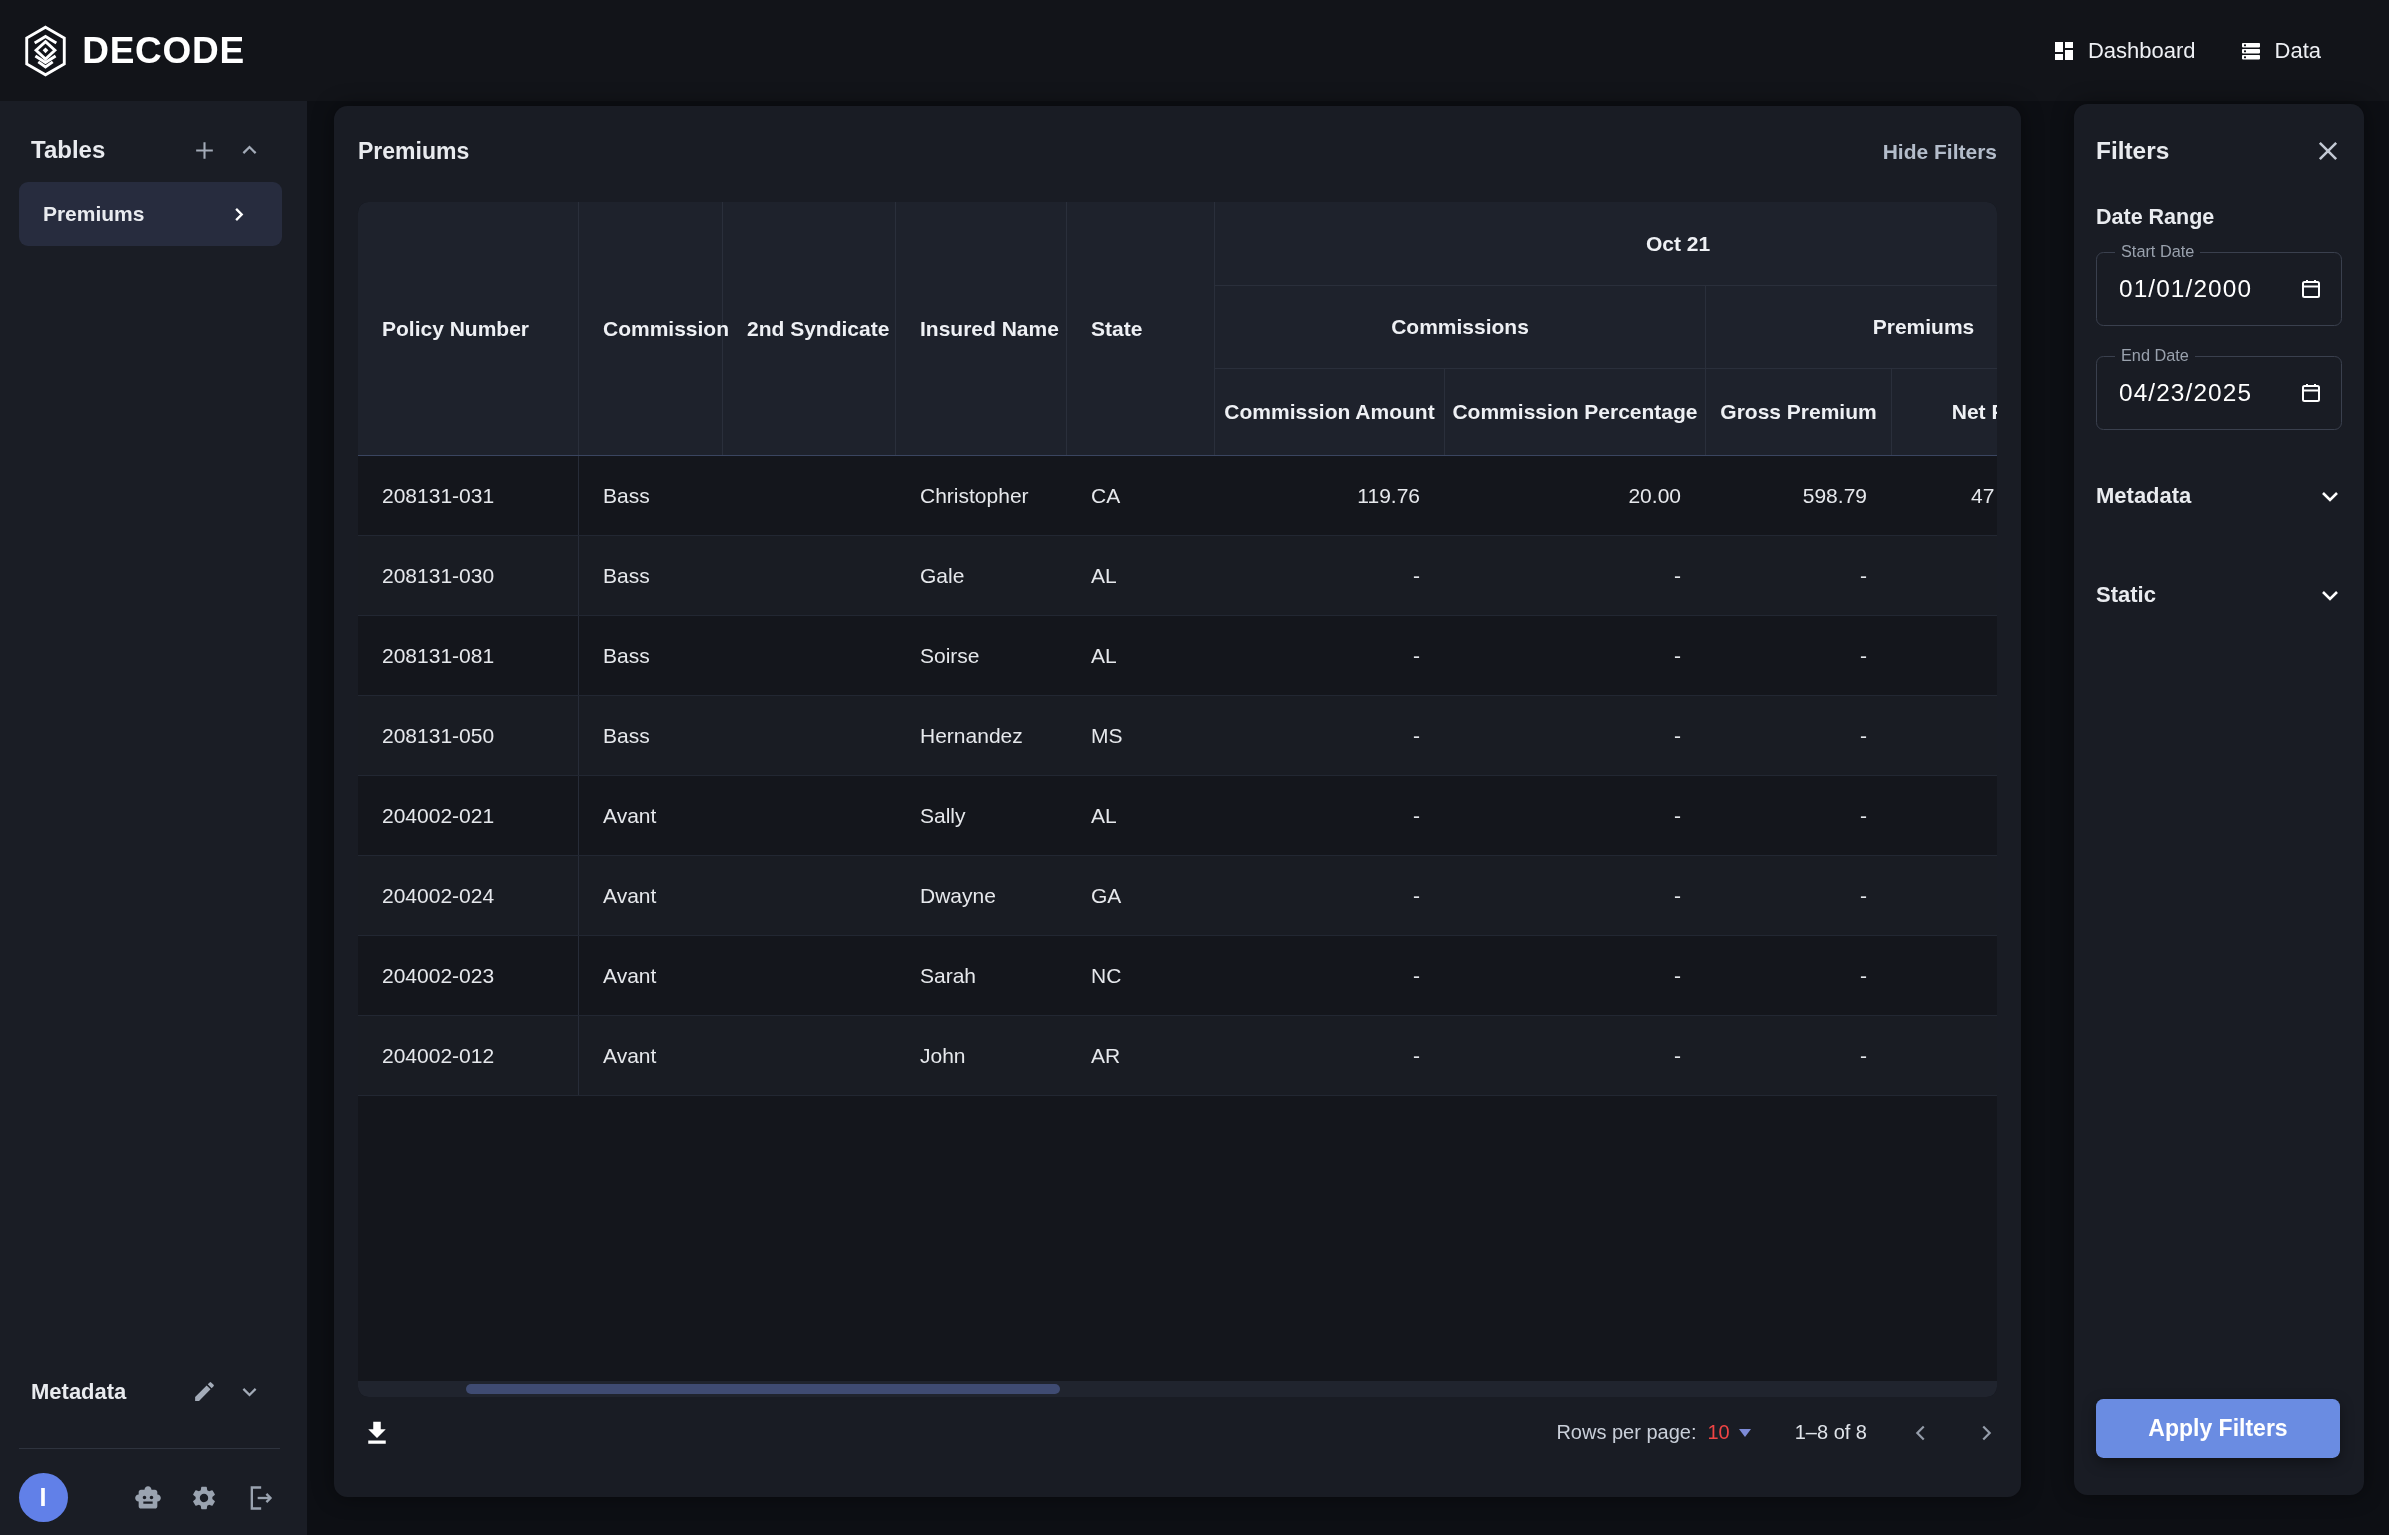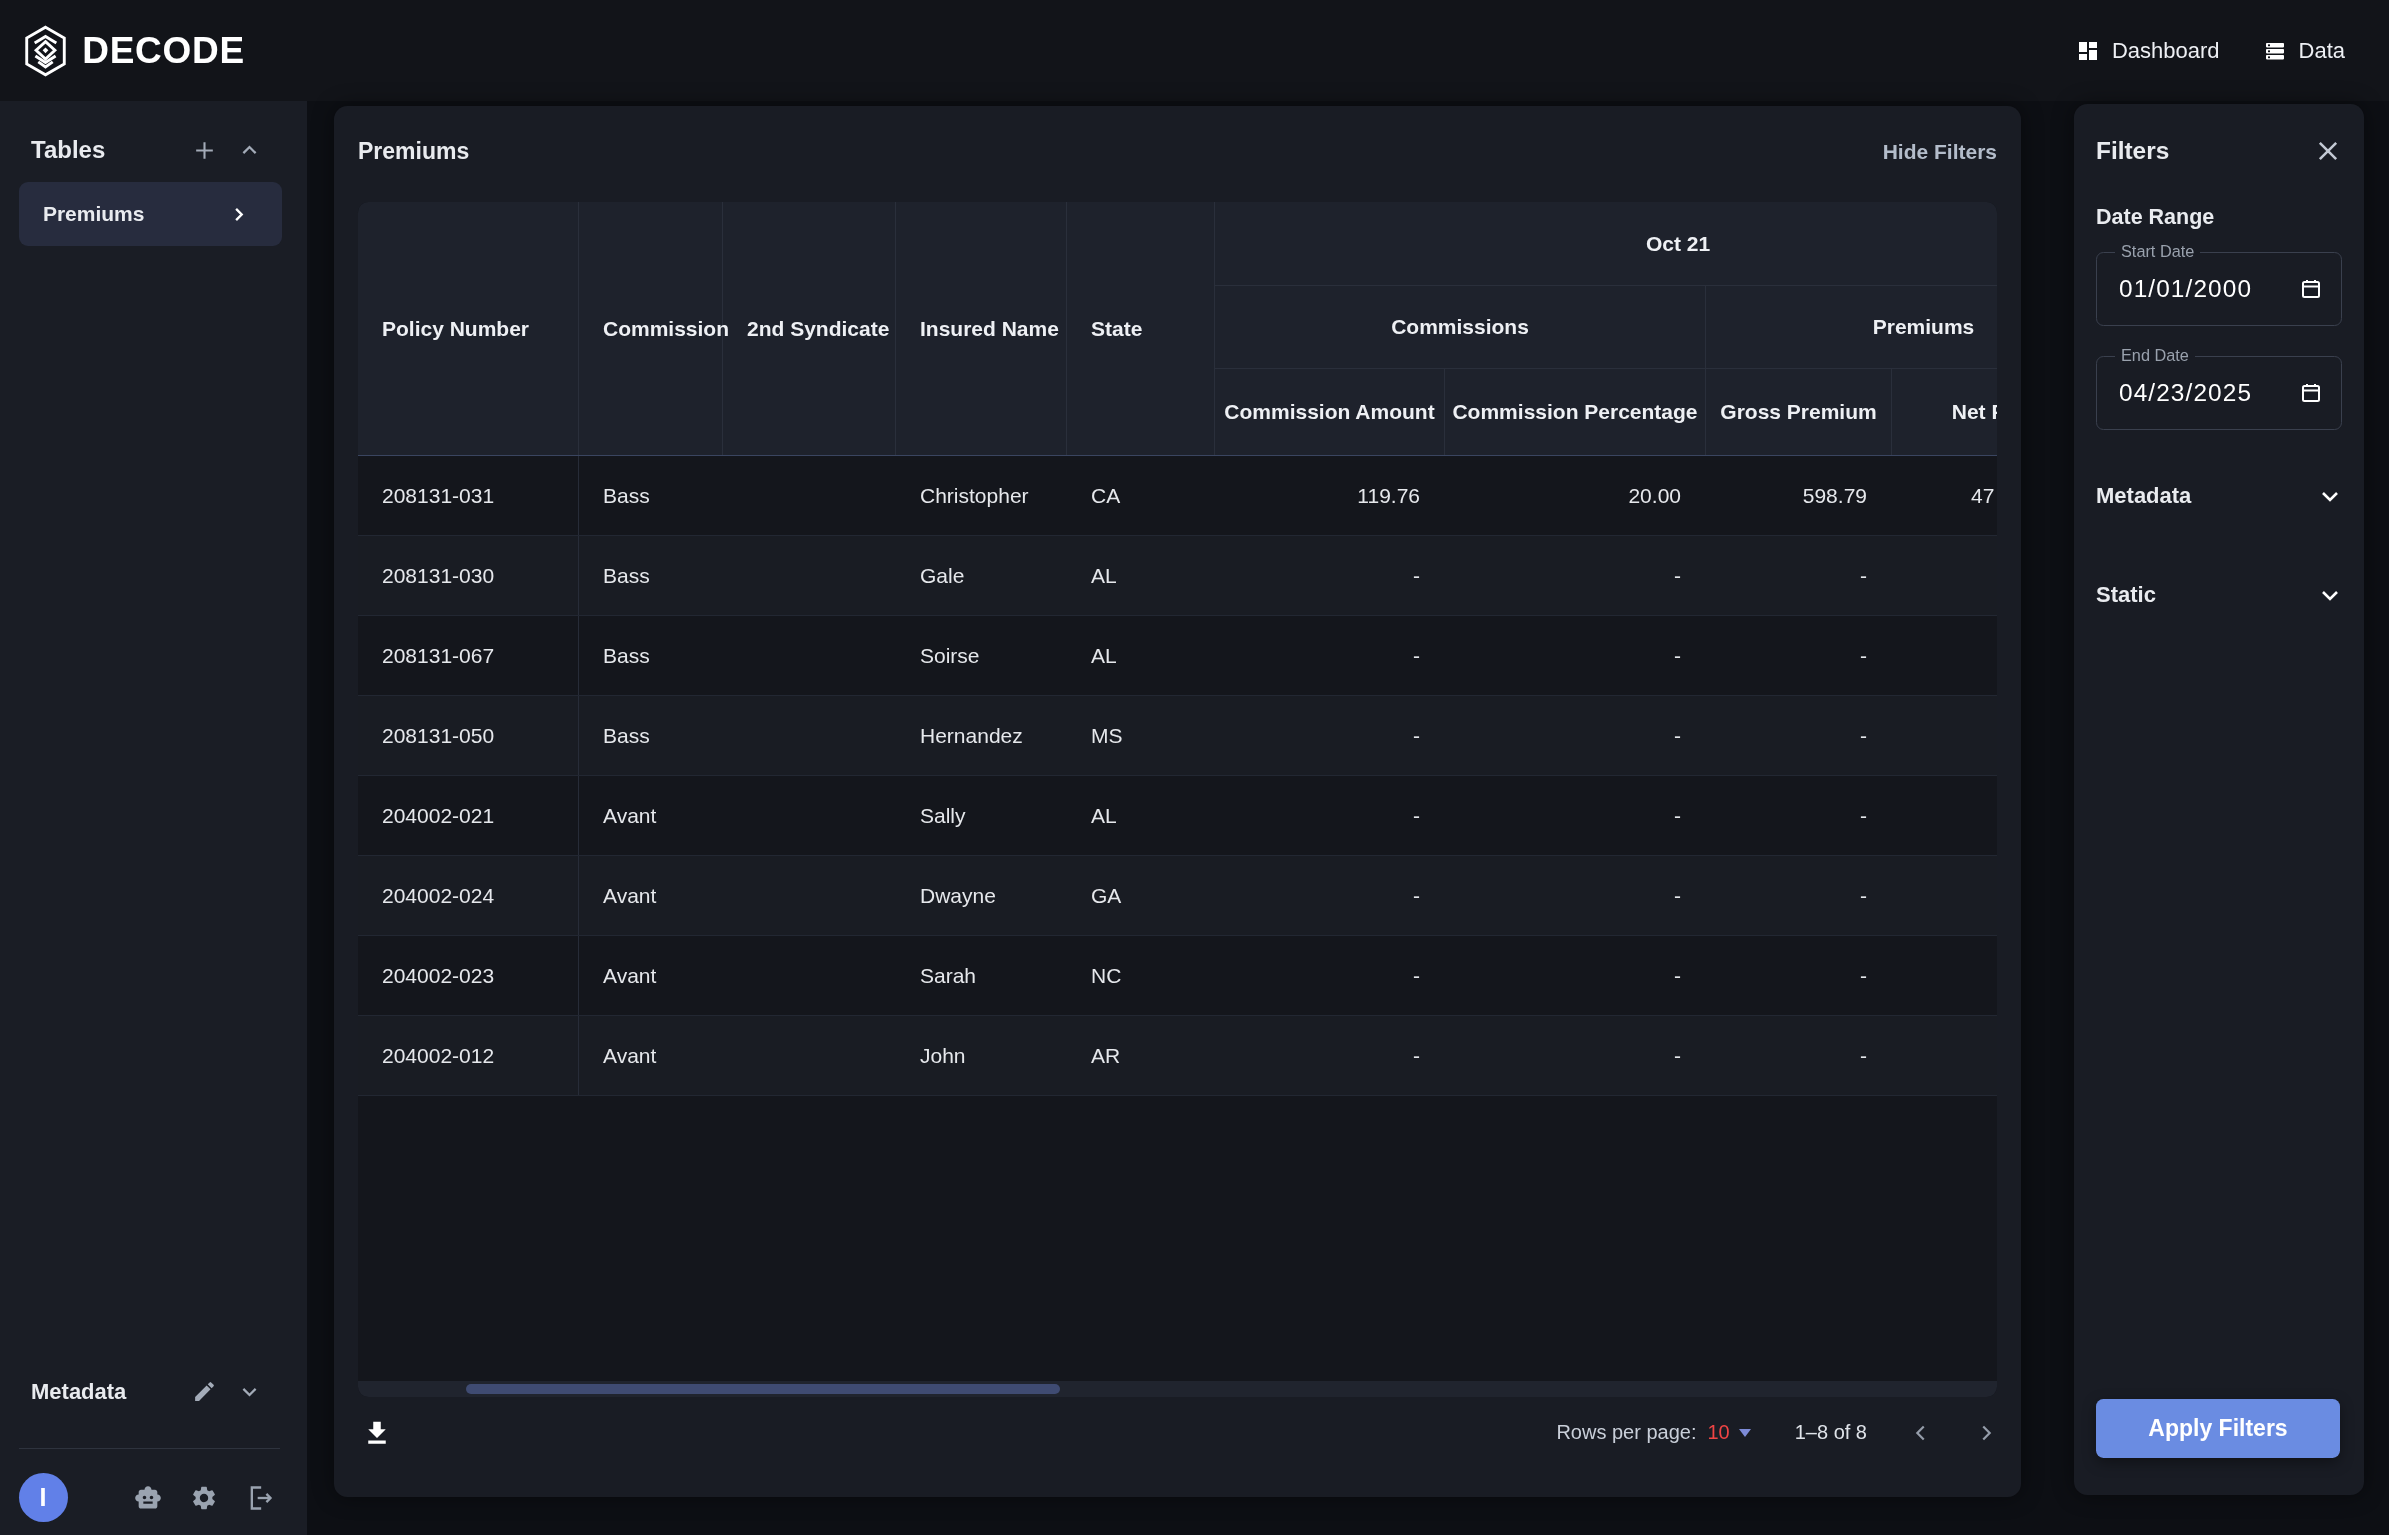--- a/index.html
+++ b/index.html
@@ -10,7 +10,7 @@
   .topbar { height:101px; display:flex; align-items:center; background:#121419; padding-left:22px; }
   .brand { display:flex; align-items:center; gap:13.3px; }
   .brand-text { font-size:37px; font-weight:bold; letter-spacing:0.7px; color:#fff; }
-  .nav { margin-left:auto; display:flex; align-items:center; gap:43px; padding-right:44px; }
+  .nav { margin-left:auto; display:flex; align-items:center; gap:43px; padding-right:68px; }
   .nav-item { display:flex; align-items:center; gap:12px; cursor:pointer; }
   .nav-item span { font-size:22px; font-weight:500; color:#eef0f4; }
 

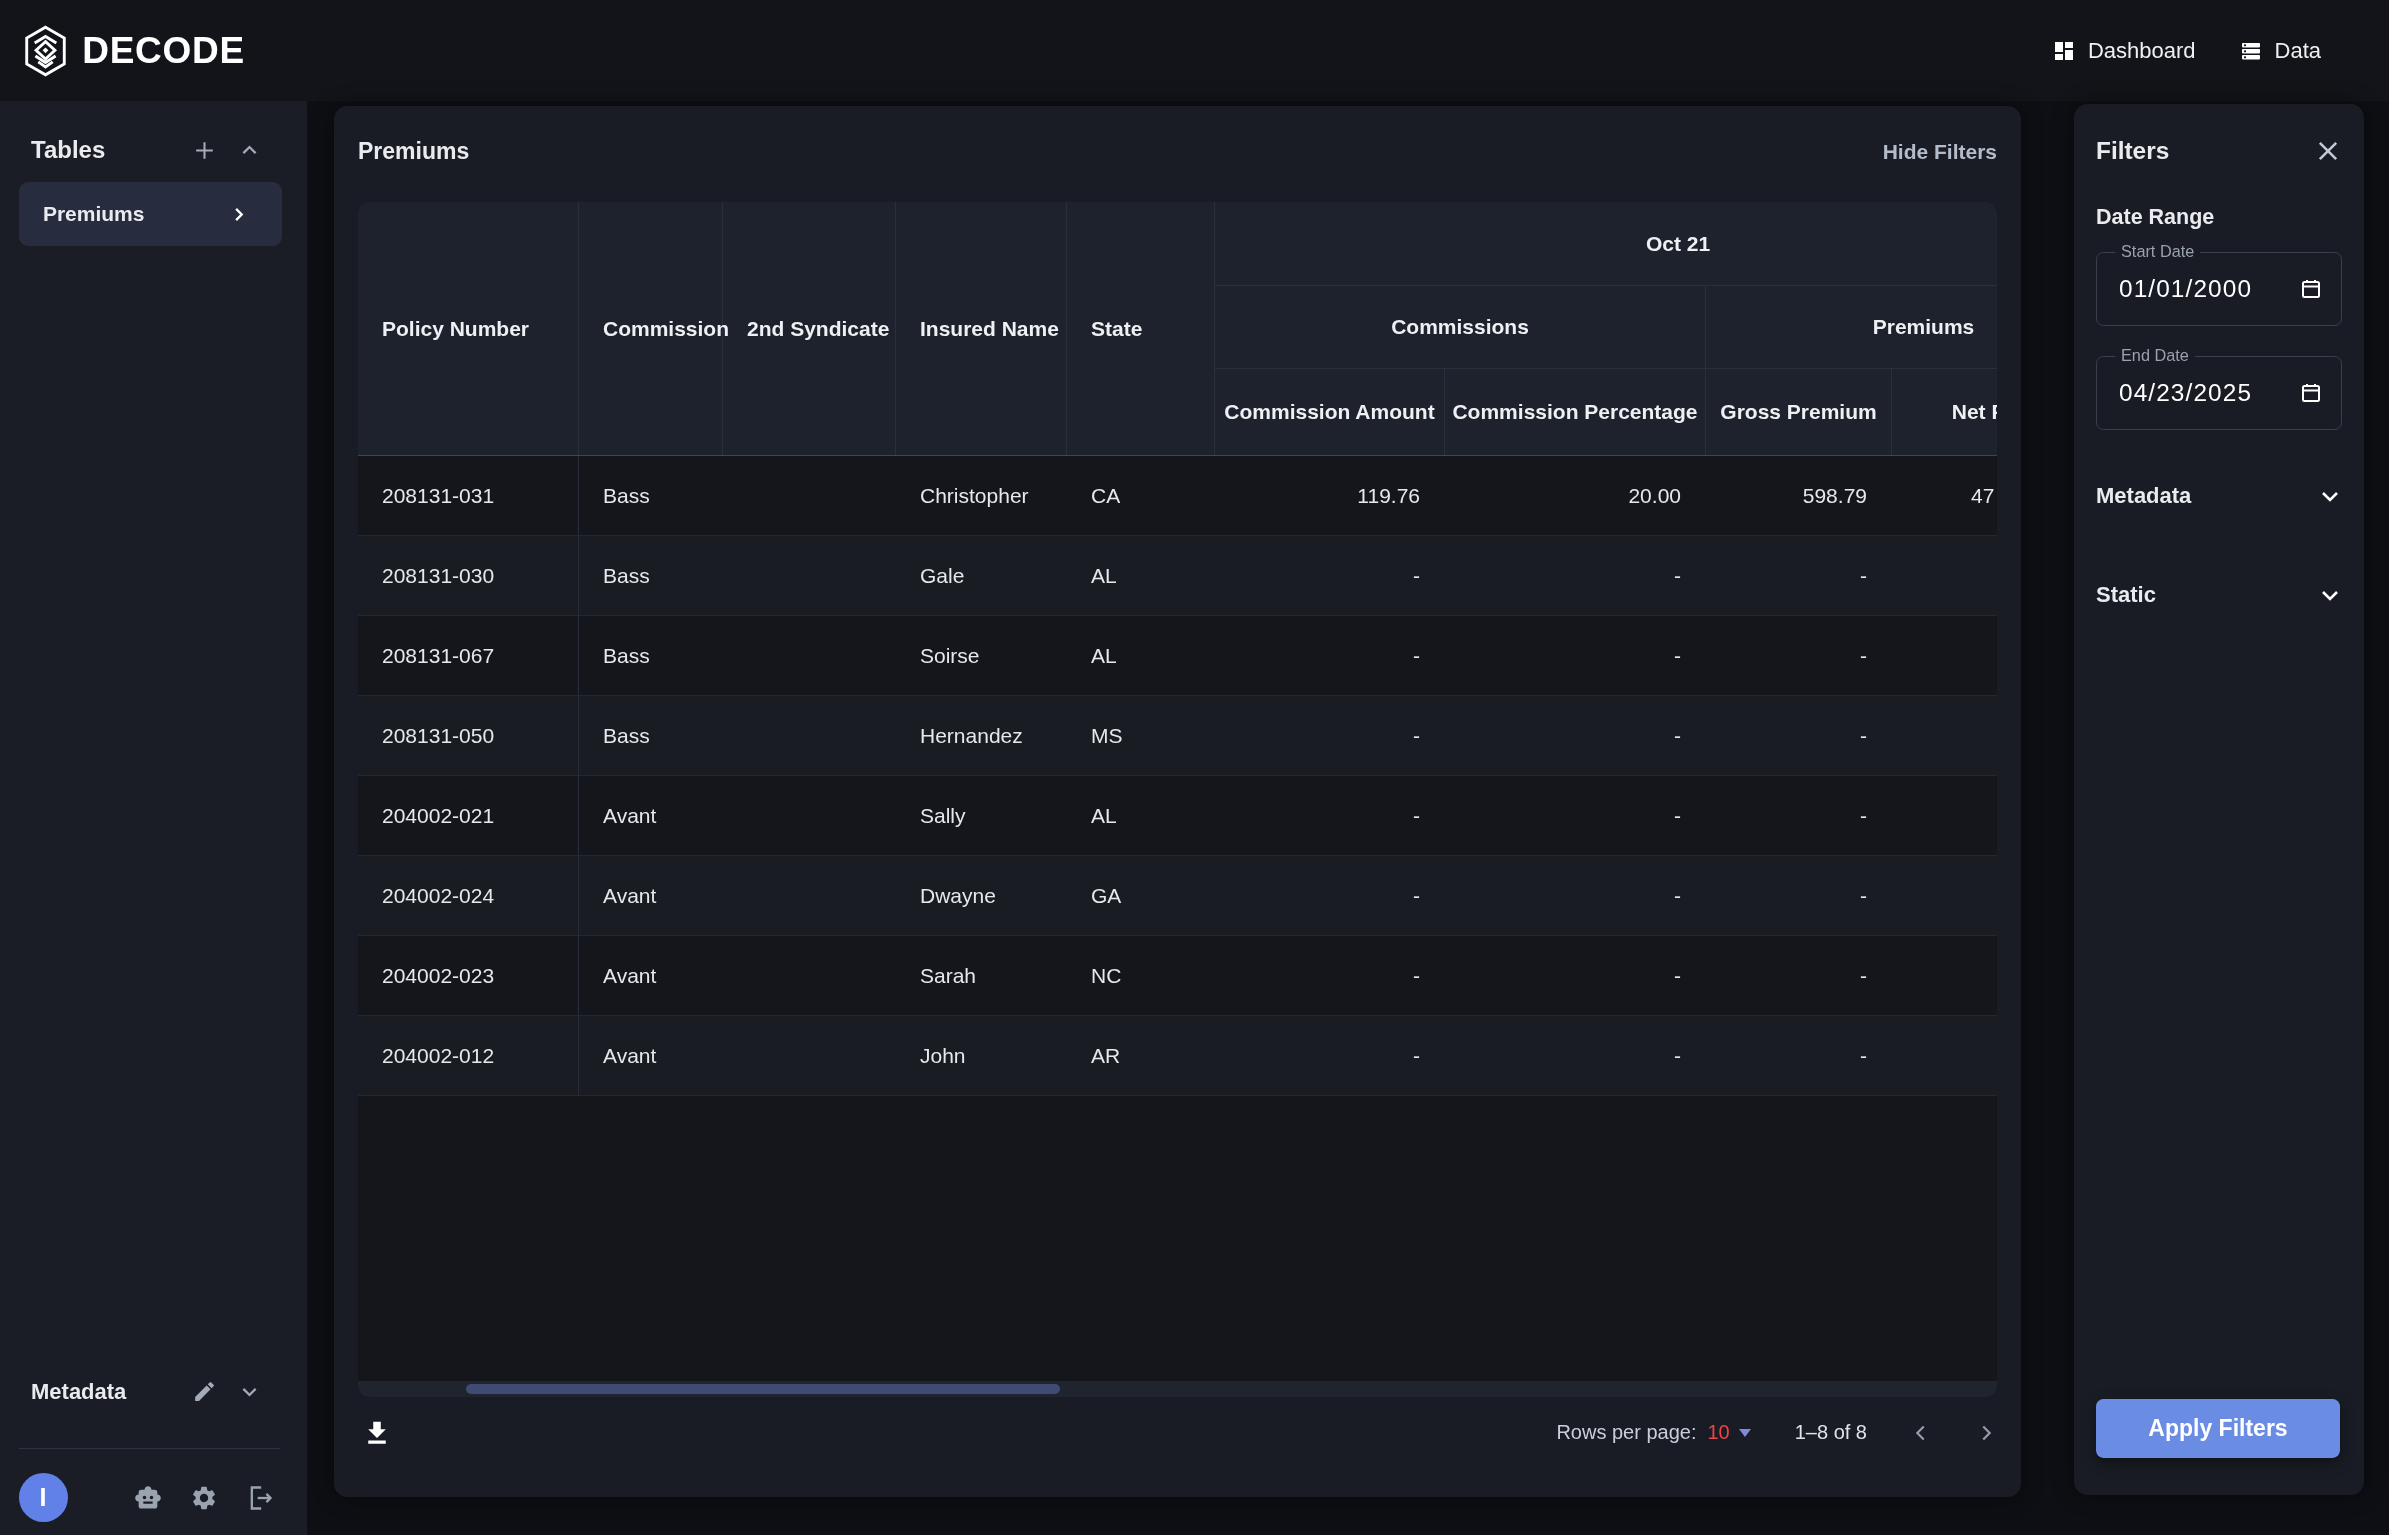--- a/index.html
+++ b/index.html
@@ -266,7 +266,7 @@
                 <div class="cell netprem"></div>
               </div>
               <div class="t-row odd">
-                <div class="cell c0">208131-067</div>
+                <div class="cell c0">208131-081</div>
                 <div class="cell left">Bass</div>
                 <div class="cell left"></div>
                 <div class="cell left">Soirse</div>

